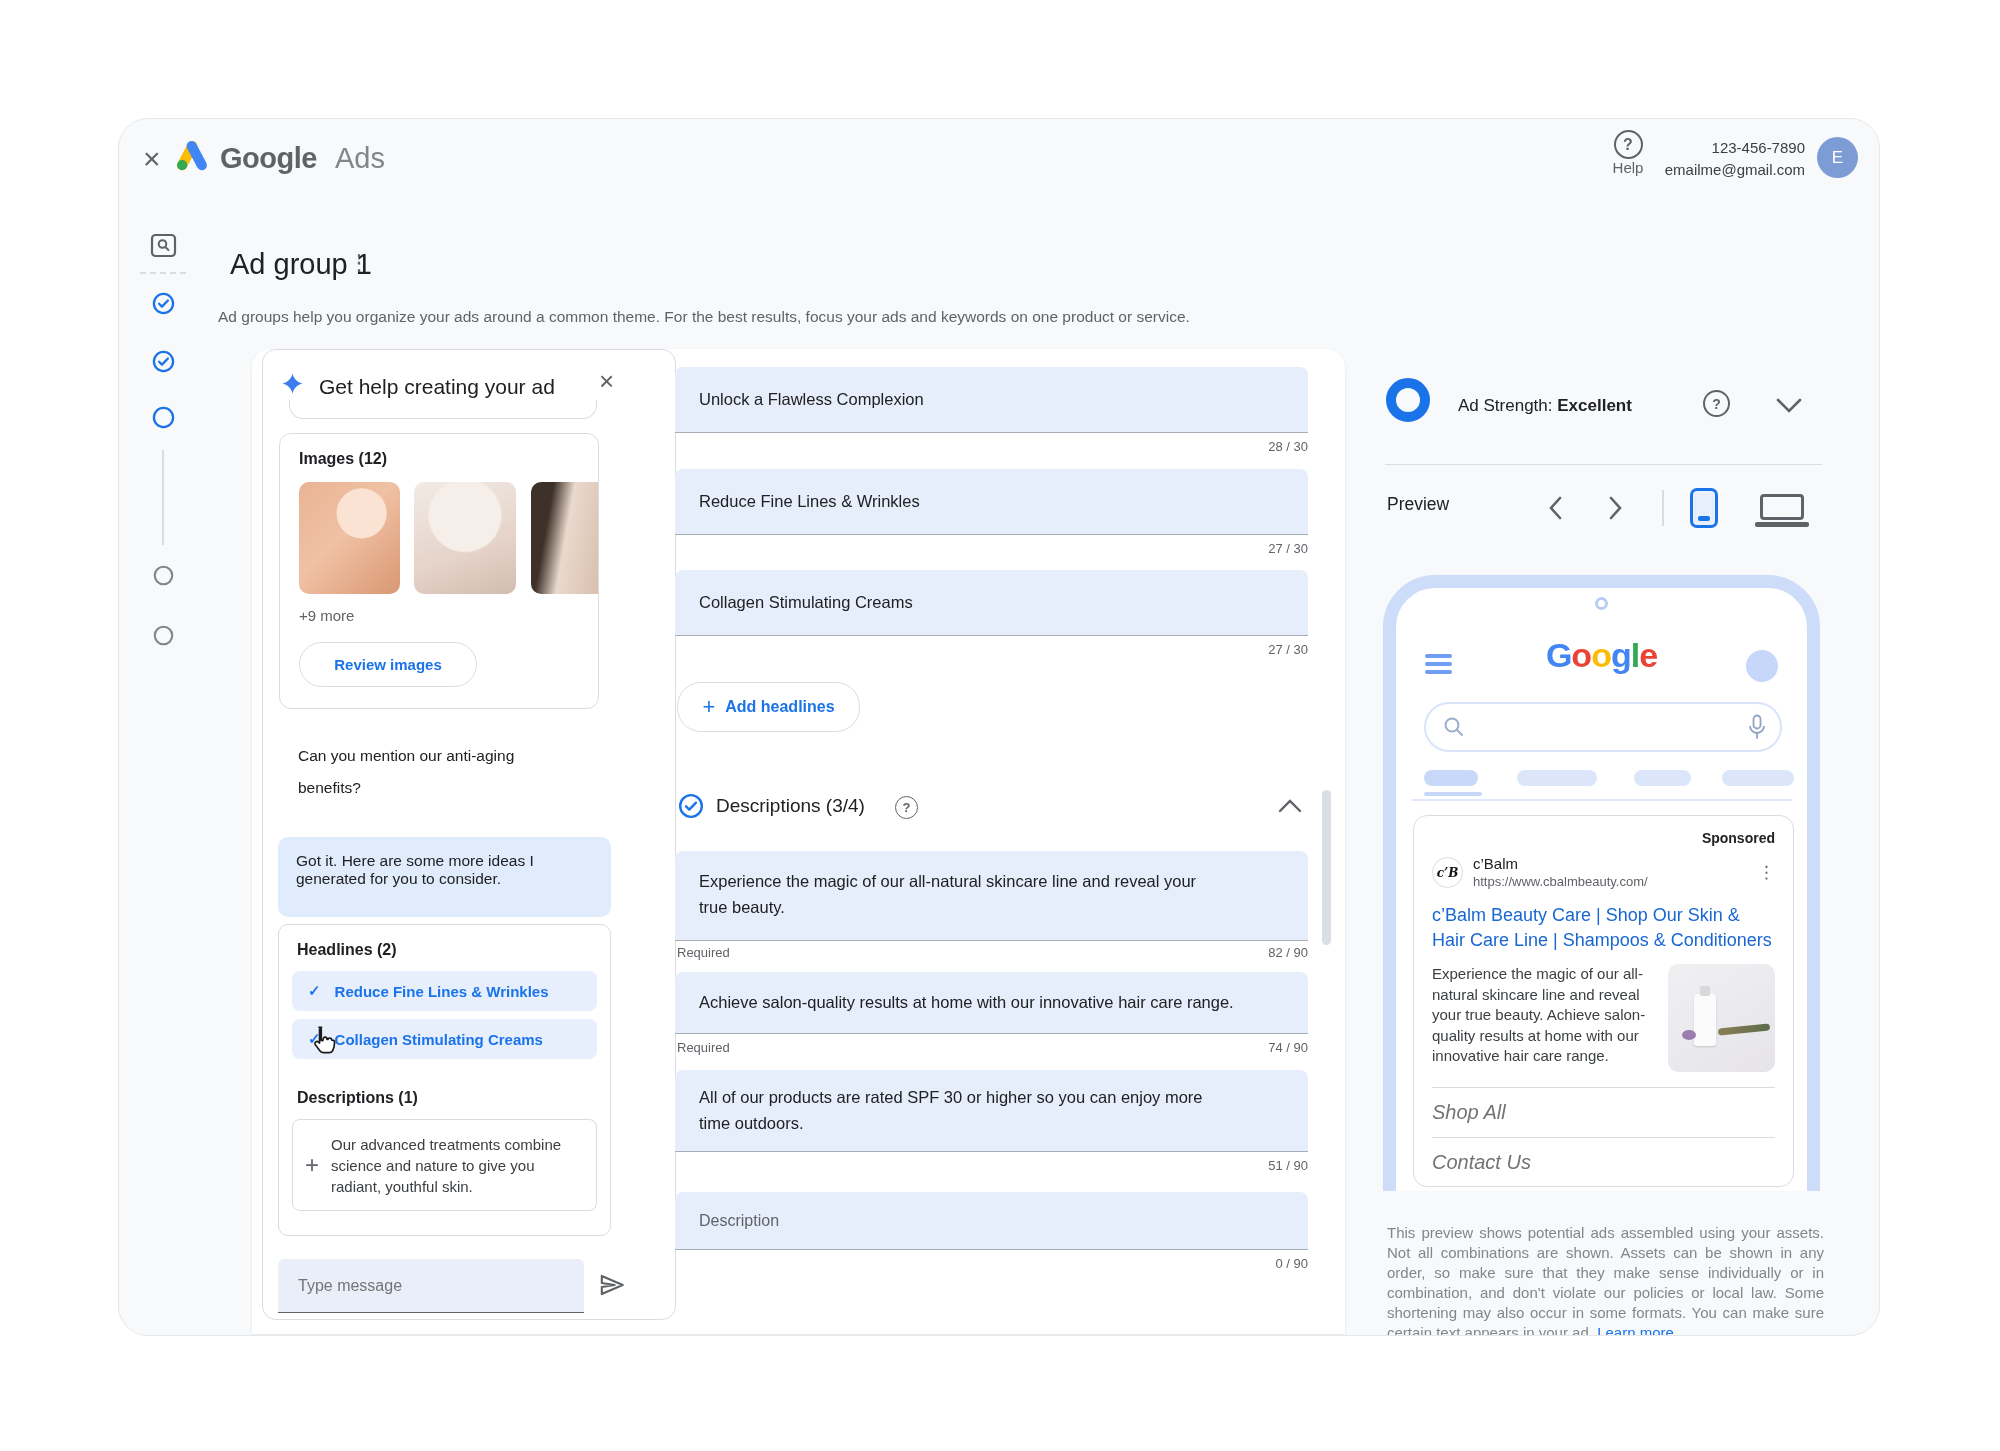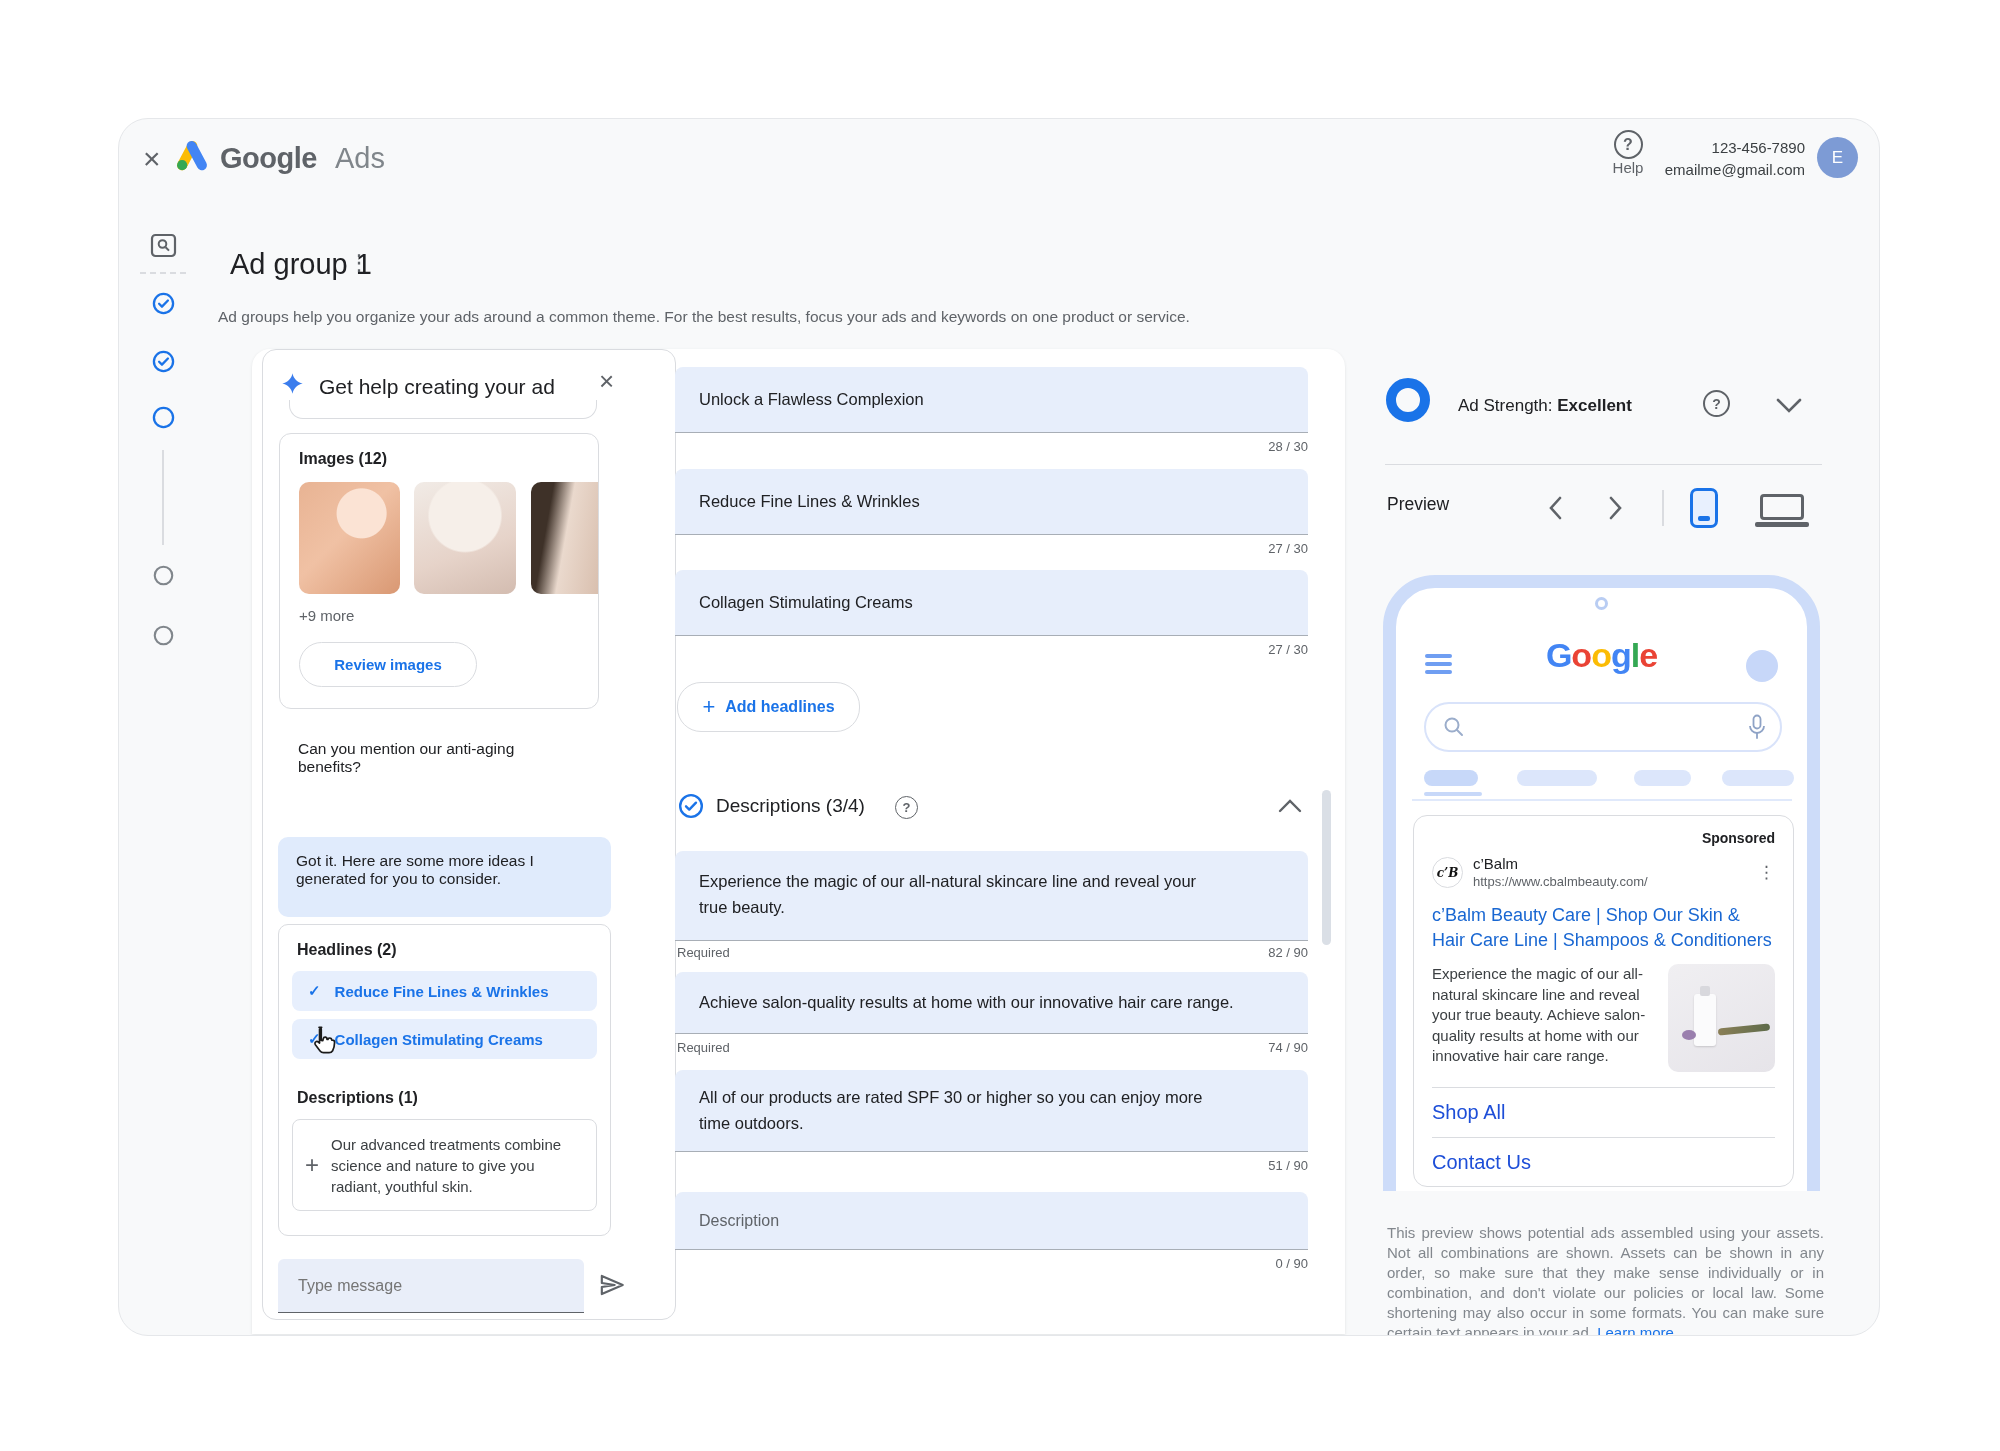--- a/index.html
+++ b/index.html
@@ -115,7 +115,7 @@
             <div class="pill" style="position:absolute;left:19px;top:208px;width:176px;height:43px;font-size:15px;">Review images</div>
           </div>
 
-          <div class="abs" style="left:35px;top:390px;width:255px;font-size:15.5px;color:#202124;line-height:18px;">Can you mention our anti-aging benefits?</div>
+          <div class="abs" style="left:35px;top:390px;width:255px;font-size:15.5px;color:#202124;line-height:32px;">Can you mention our anti-aging benefits?</div>
 
           <div class="abs" style="left:15px;top:487px;width:333px;height:80px;background:#e0ebfc;border-radius:10px;box-sizing:border-box;padding:15px 18px;">
             <div style="width:272px;font-size:15.5px;color:#202124;line-height:18px;">Got it. Here are some more ideas I generated for you to consider.</div>

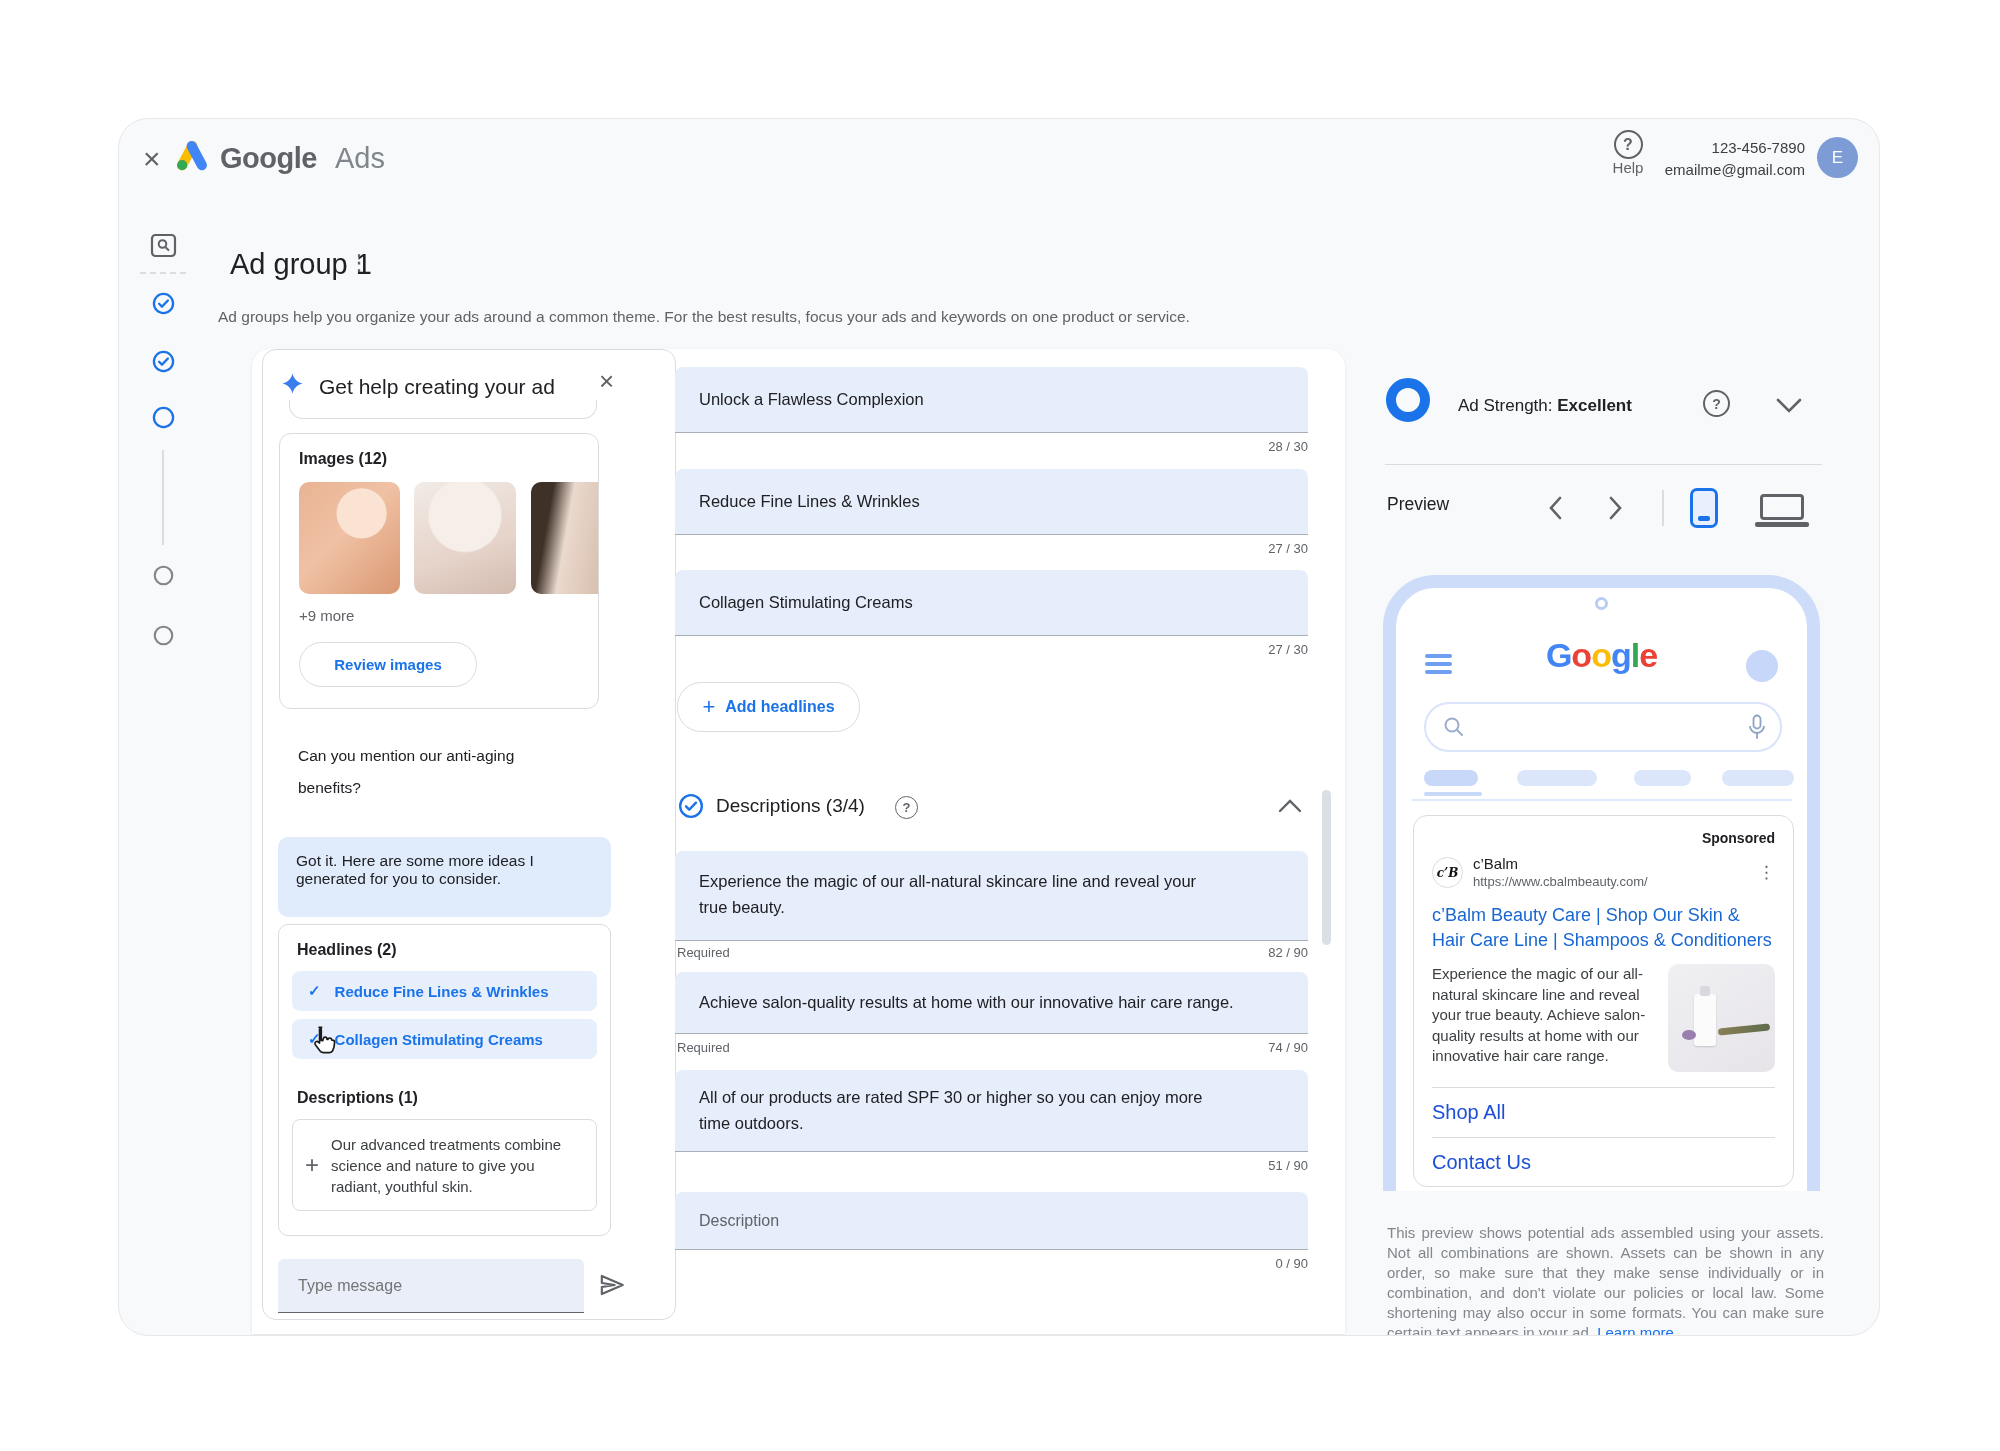--- a/index.html
+++ b/index.html
@@ -19,7 +19,7 @@
   .hline{background:#dadce0;height:1px;}
   .thumb{position:absolute;top:48px;height:112px;border-radius:10px;}
   .phone-chip{position:absolute;top:182px;height:16px;border-radius:8px;background:#dce6fb;}
-  .sitelink{font-size:20px;color:#1d4ed8;cursor:pointer;}
+  .sitelink{font-size:20px;color:#737373;cursor:pointer;font-style:italic;}
   .kebab{color:#5f6368;letter-spacing:0;line-height:1;}
 </style>
 </head>

